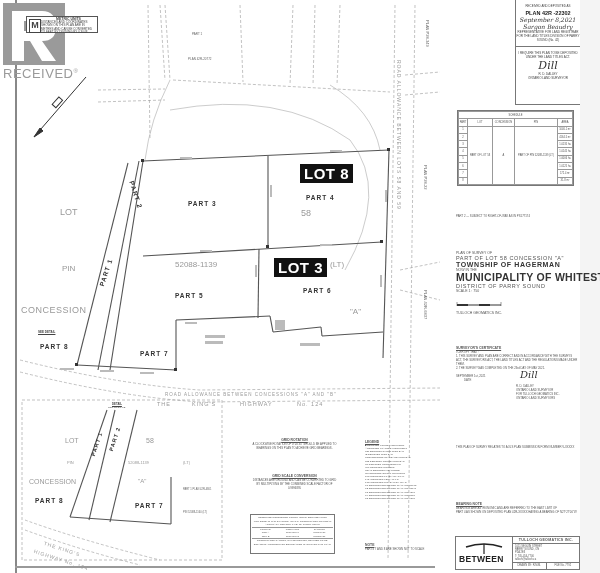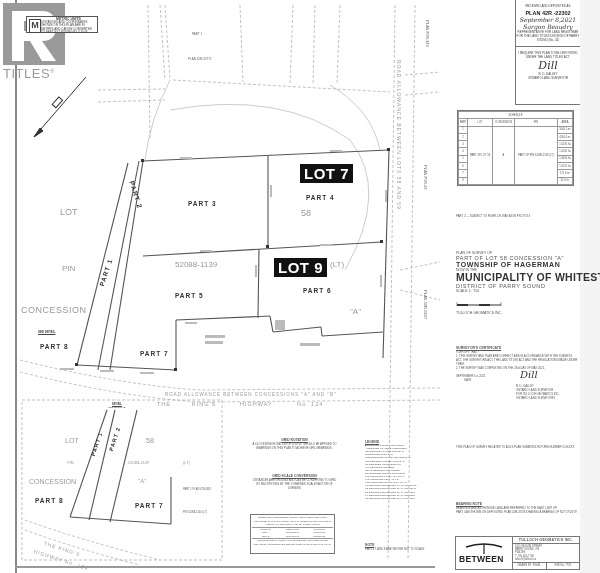--- a/index.html
+++ b/index.html
@@ -162,7 +162,7 @@
     </svg>
   </div>
   <div class="realtor-text">
-    <span>TITLES</span><sup style="font-size:6px">®</sup>
+    <span>RECEIVED</span><sup style="font-size:6px">®</sup>
   </div>
 
   <div class="metric-box">

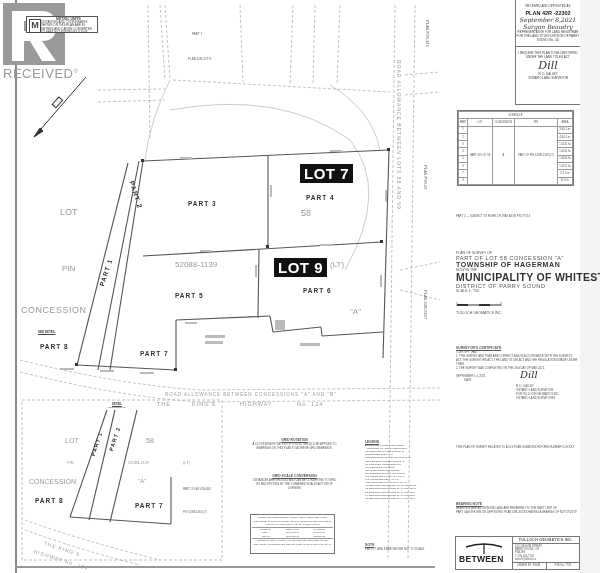--- a/index.html
+++ b/index.html
@@ -171,7 +171,7 @@
     <div>DISTANCES AND COORDINATES SHOWN ON THIS PLAN ARE IN METRES AND CAN BE CONVERTED TO FEET BY DIVIDING BY 0.3048</div>
   </div>
 
-  <div class="lot-badge" style="left:300px;top:164px;">LOT 7</div>
+  <div class="lot-badge" style="left:300px;top:164px;">LOT 8</div>
   <div class="lot-badge" style="left:274px;top:258px;">LOT 9</div>
 
   <div class="label part-lbl" style="left:188px;top:200px;"><span>PART 3</span></div>

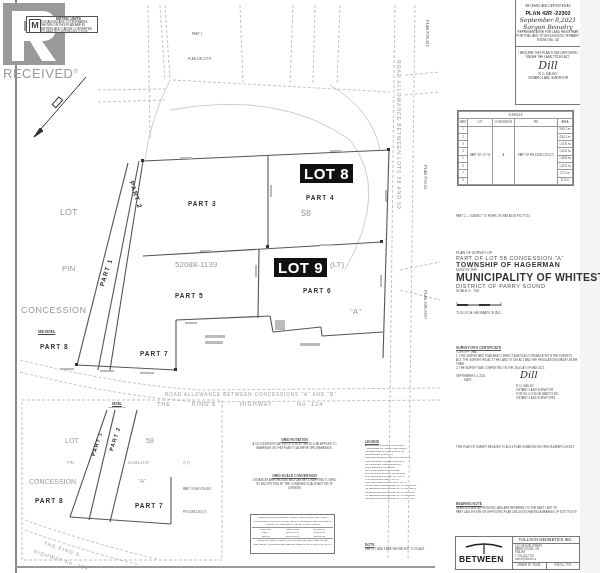--- a/index.html
+++ b/index.html
@@ -172,7 +172,7 @@
   </div>
 
   <div class="lot-badge" style="left:300px;top:164px;">LOT 8</div>
-  <div class="lot-badge" style="left:274px;top:258px;">LOT 9</div>
+  <div class="lot-badge" style="left:274px;top:258px;">LOT 3</div>
 
   <div class="label part-lbl" style="left:188px;top:200px;"><span>PART 3</span></div>
   <div class="label part-lbl" style="left:306px;top:194px;"><span>PART 4</span></div>

